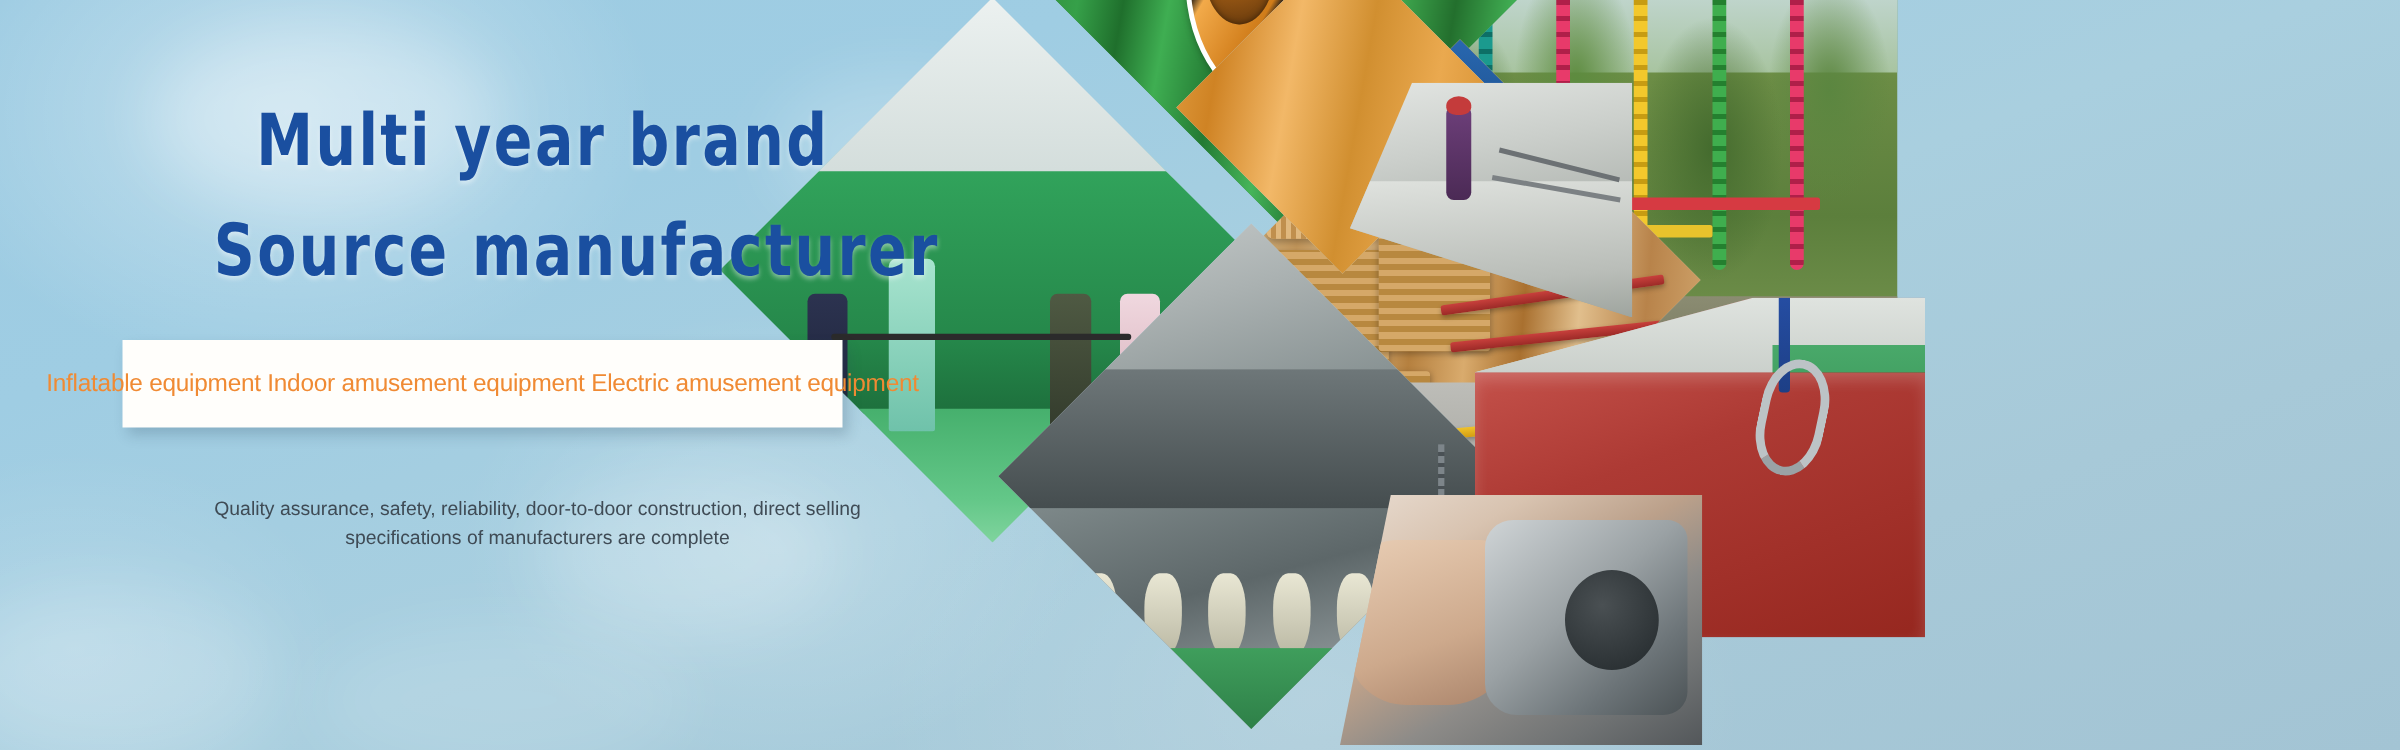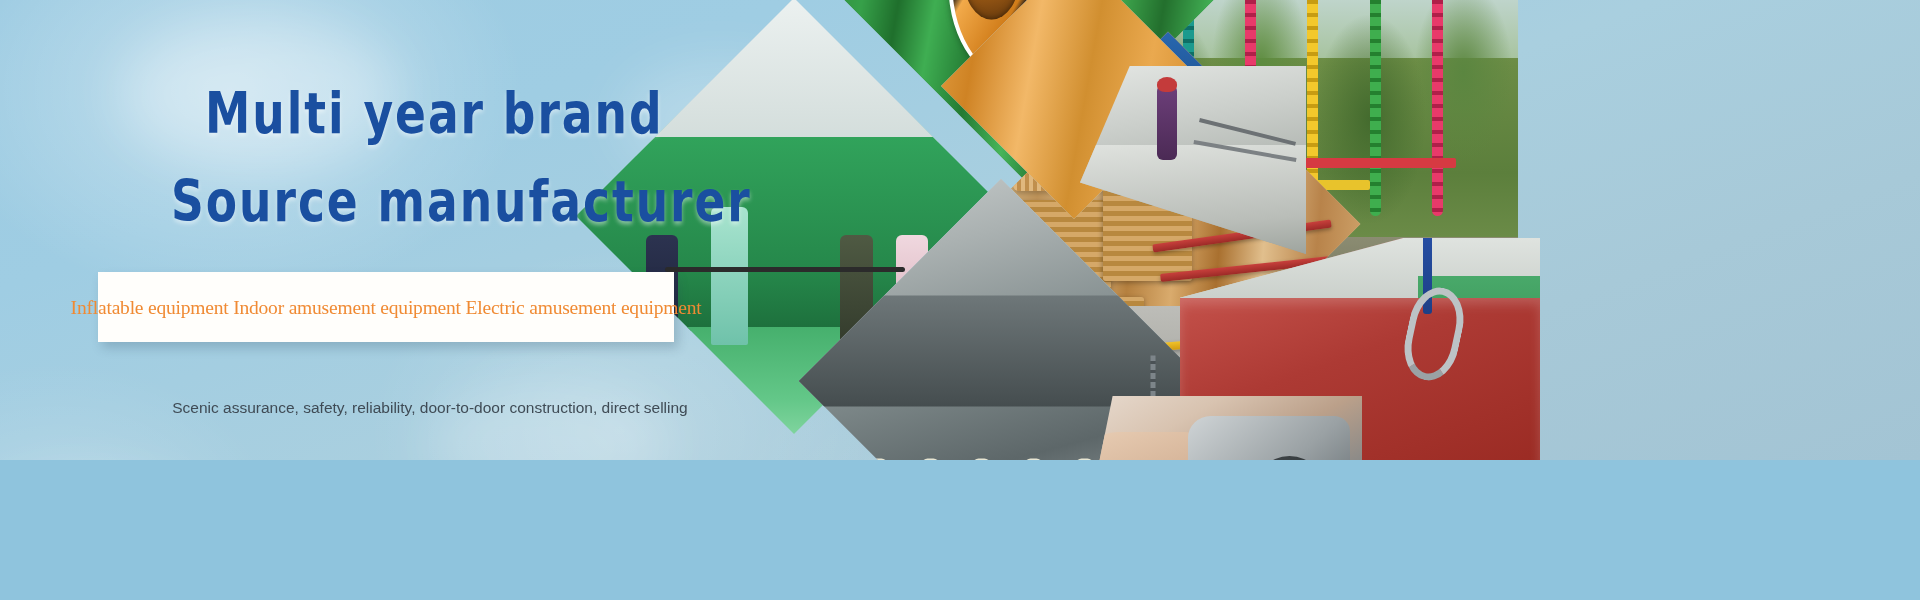--- a/index.html
+++ b/index.html
@@ -9,7 +9,7 @@
     background:#8fc4dd;
   }
   .banner{
-    position:relative;width:1920px;height:460px;overflow:hidden;
+    position:relative;width:1920px;height:600px;overflow:hidden;
     background:
       radial-gradient(ellipse 420px 300px at 230px 90px, rgba(255,255,255,.38), rgba(255,255,255,0) 70%),
       radial-gradient(ellipse 360px 260px at 620px 430px, rgba(255,255,255,.22), rgba(255,255,255,0) 70%),

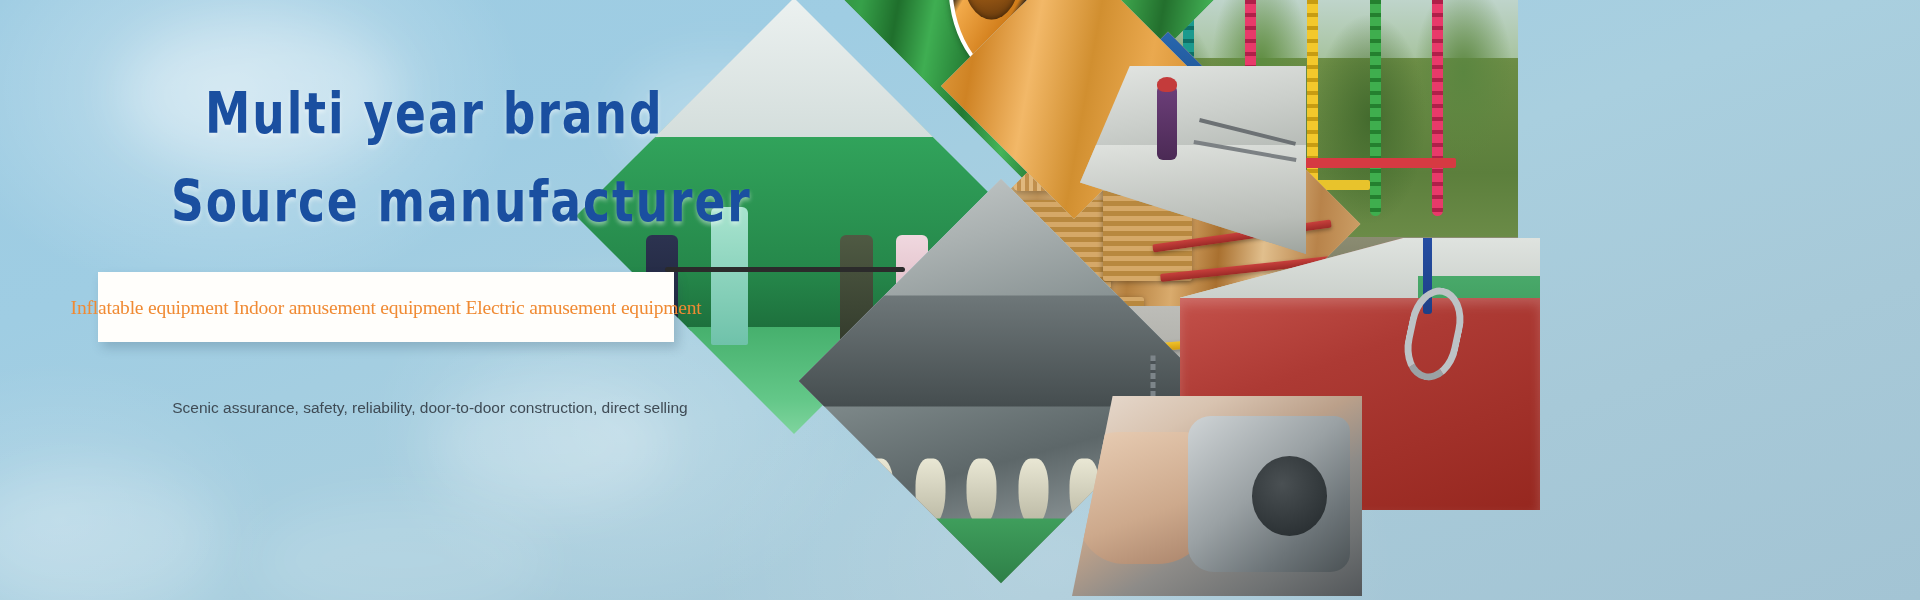--- a/index.html
+++ b/index.html
@@ -45,7 +45,7 @@
   }
   .catline{
     color:#f08a33;font-size:19.5px;line-height:31px;white-space:nowrap;
-    font-family:Liberation Serif, serif;
+    font-family:Liberation Sans, sans-serif;
     letter-spacing:-0.2px;
   }
 

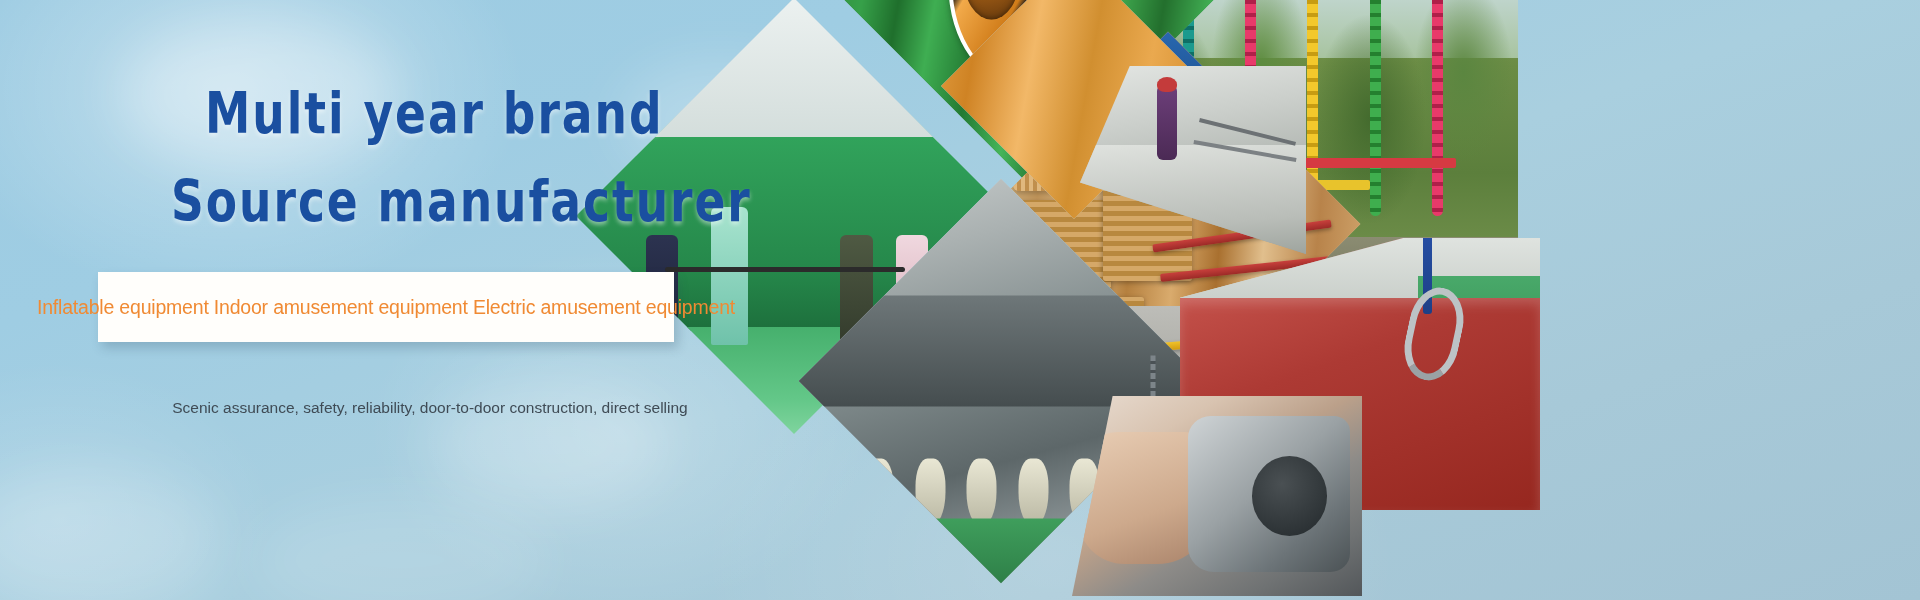--- a/index.html
+++ b/index.html
@@ -362,7 +362,7 @@
     </div>
 
     <div class="subtext">
-      <span class="s1">Scenic assurance, safety, reliability, door-to-door construction, direct selling</span>
+      <span class="s1">Quality assurance, safety, reliability, door-to-door construction, direct selling</span>
     </div>
 
   </div>

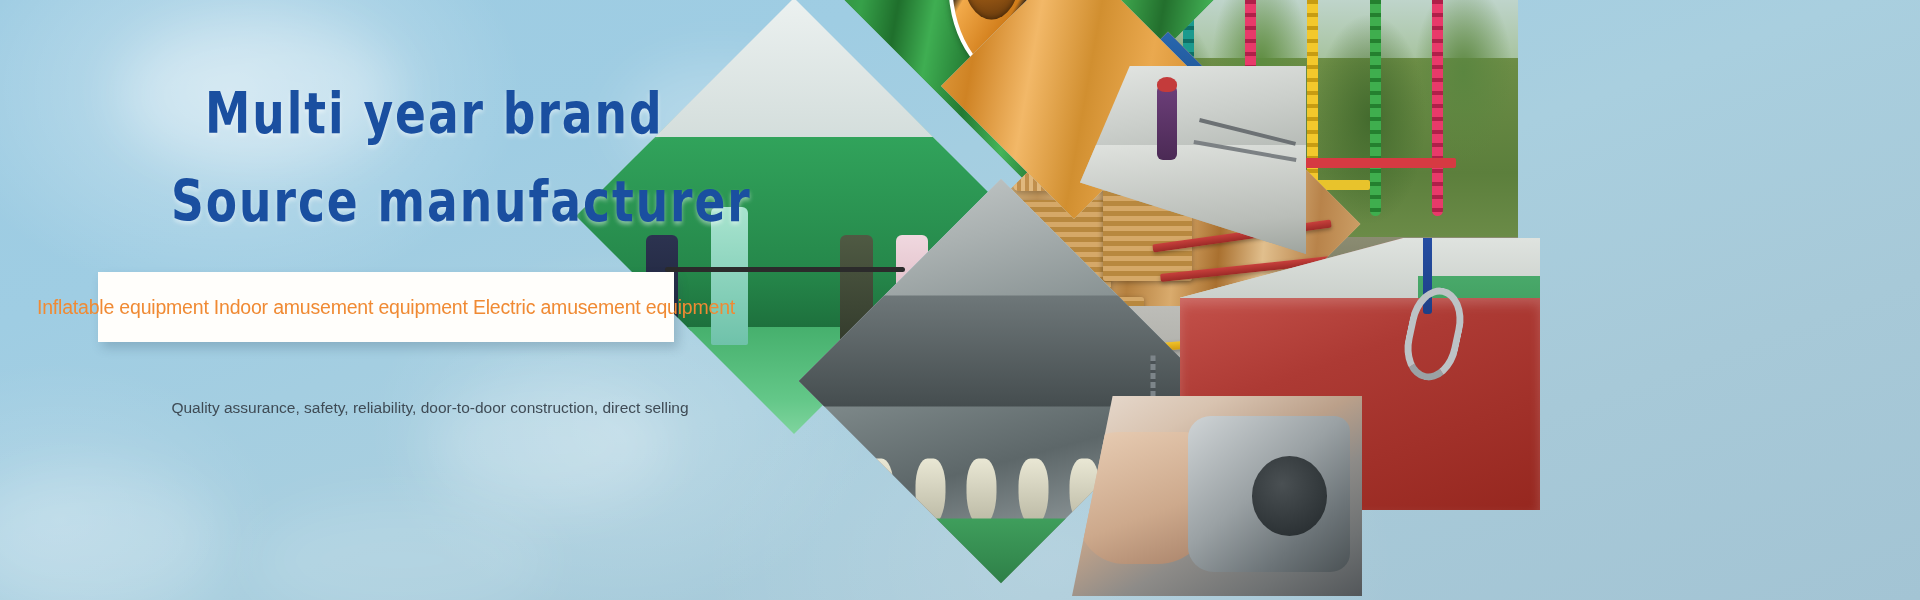--- a/index.html
+++ b/index.html
@@ -363,6 +363,7 @@
 
     <div class="subtext">
       <span class="s1">Quality assurance, safety, reliability, door-to-door construction, direct selling</span>
+      <span class="s2">specifications of manufacturers are complete</span>
     </div>
 
   </div>

